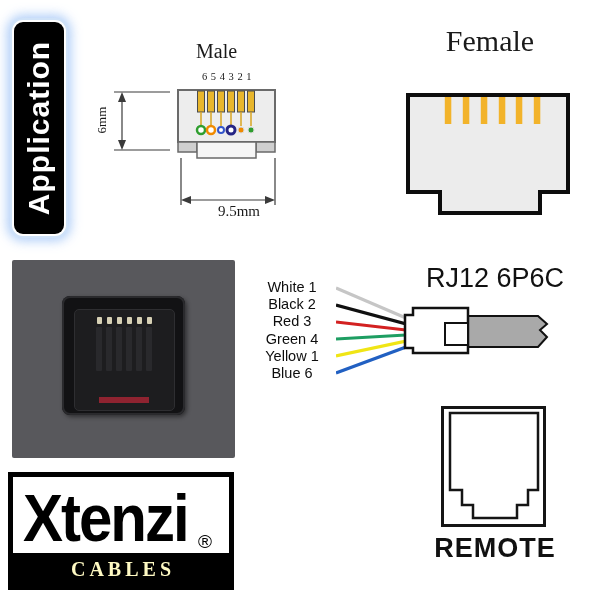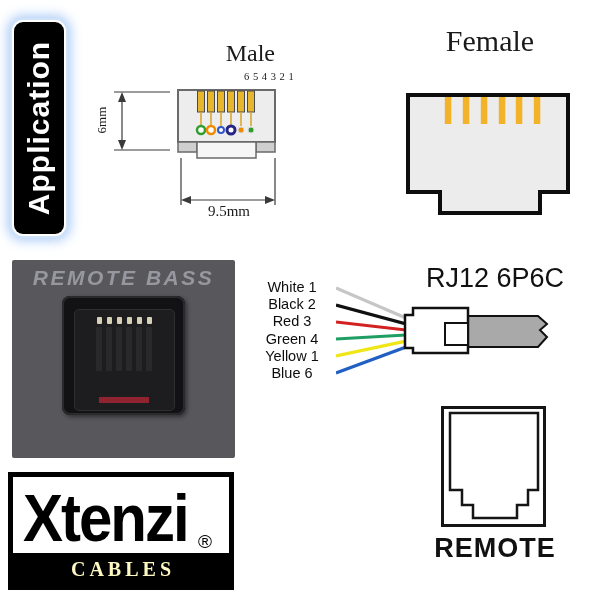--- a/index.html
+++ b/index.html
@@ -16,7 +16,7 @@
 
   
   .serif{font-family:"Liberation Serif",serif;color:#1a1a1a;}
-  .male-title{left:185px;top:40px;width:90px;text-align:right;font-size:24px;}
+  .male-title{left:196px;top:40px;width:90px;text-align:left;font-size:20px;}
   .male-pin-numbers{left:196px;top:71px;width:62px;font-size:10.5px;letter-spacing:.5px;margin-left:48px;}
   .dim-6mm{left:87px;top:112px;width:30px;text-align:center;font-size:13px;transform:rotate(-90deg);}
   .dim-95mm{left:198px;top:203px;width:62px;text-align:center;font-size:15px;}

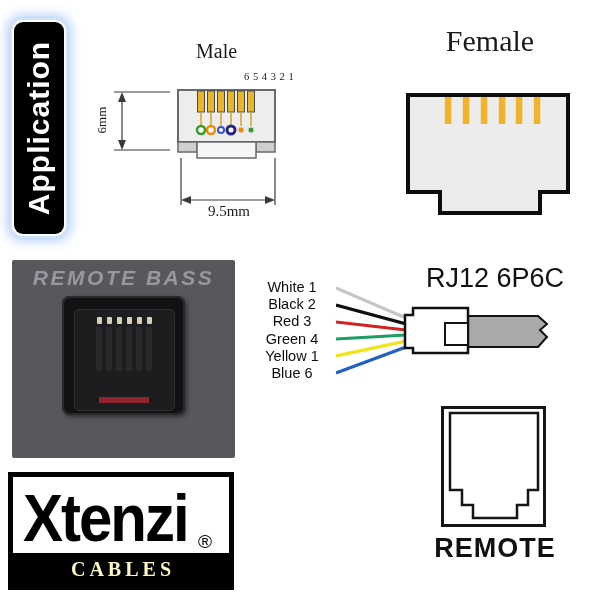--- a/index.html
+++ b/index.html
@@ -17,7 +17,7 @@
   
   .serif{font-family:"Liberation Serif",serif;color:#1a1a1a;}
   .male-title{left:196px;top:40px;width:90px;text-align:left;font-size:20px;}
-  .male-pin-numbers{left:196px;top:71px;width:62px;font-size:10.5px;letter-spacing:.5px;margin-left:48px;}
+  .male-pin-numbers{left:196px;top:71px;width:62px;text-align:center;font-size:10.5px;letter-spacing:.5px;}
   .dim-6mm{left:87px;top:112px;width:30px;text-align:center;font-size:13px;transform:rotate(-90deg);}
   .dim-95mm{left:198px;top:203px;width:62px;text-align:center;font-size:15px;}
   .female-title{left:430px;top:24px;width:120px;text-align:center;font-size:30px;}

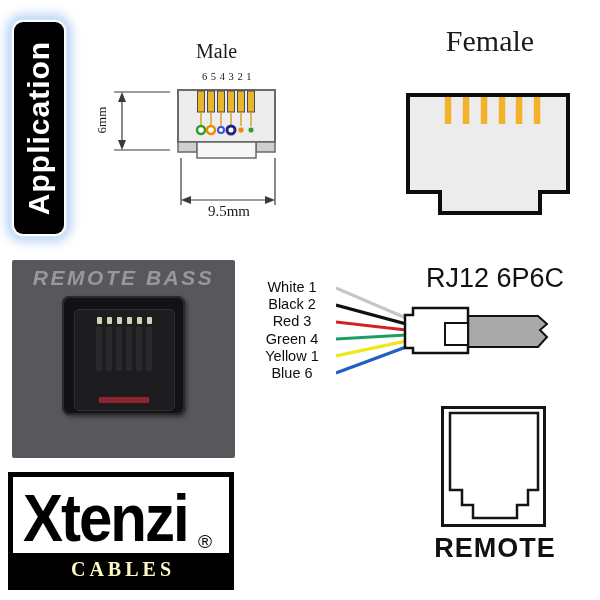--- a/index.html
+++ b/index.html
@@ -19,7 +19,7 @@
   .male-title{left:196px;top:40px;width:90px;text-align:left;font-size:20px;}
   .male-pin-numbers{left:196px;top:71px;width:62px;text-align:center;font-size:10.5px;letter-spacing:.5px;}
   .dim-6mm{left:87px;top:112px;width:30px;text-align:center;font-size:13px;transform:rotate(-90deg);}
-  .dim-95mm{left:198px;top:203px;width:62px;text-align:center;font-size:15px;}
+  .dim-95mm{left:198px;top:203px;width:62px;text-align:right;font-size:15px;}
   .female-title{left:430px;top:24px;width:120px;text-align:center;font-size:30px;}
   .female-pin-numbers{left:432px;top:69px;width:120px;text-align:center;font-size:13px;letter-spacing:3px;}
 

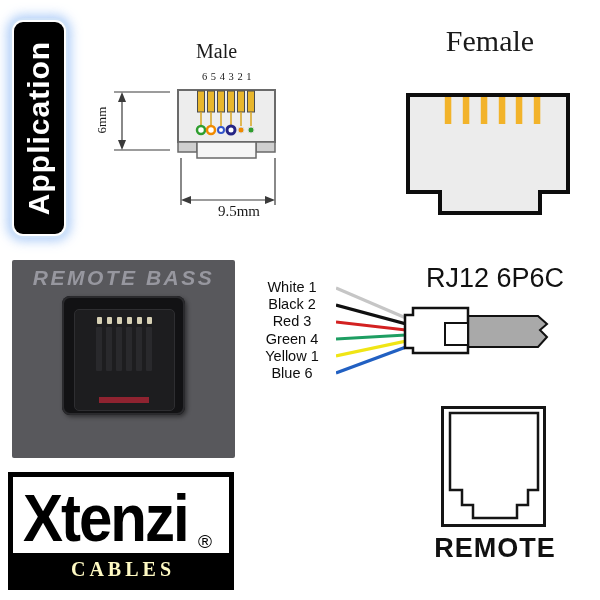--- a/index.html
+++ b/index.html
@@ -130,7 +130,6 @@
   </svg>
 
   <div class="abs photo">
-    <div class="photo-label">REMOTE BASS</div>
     <div class="recess">
       <div class="jack">
         <span class="dot" style="left:22px"></span>

